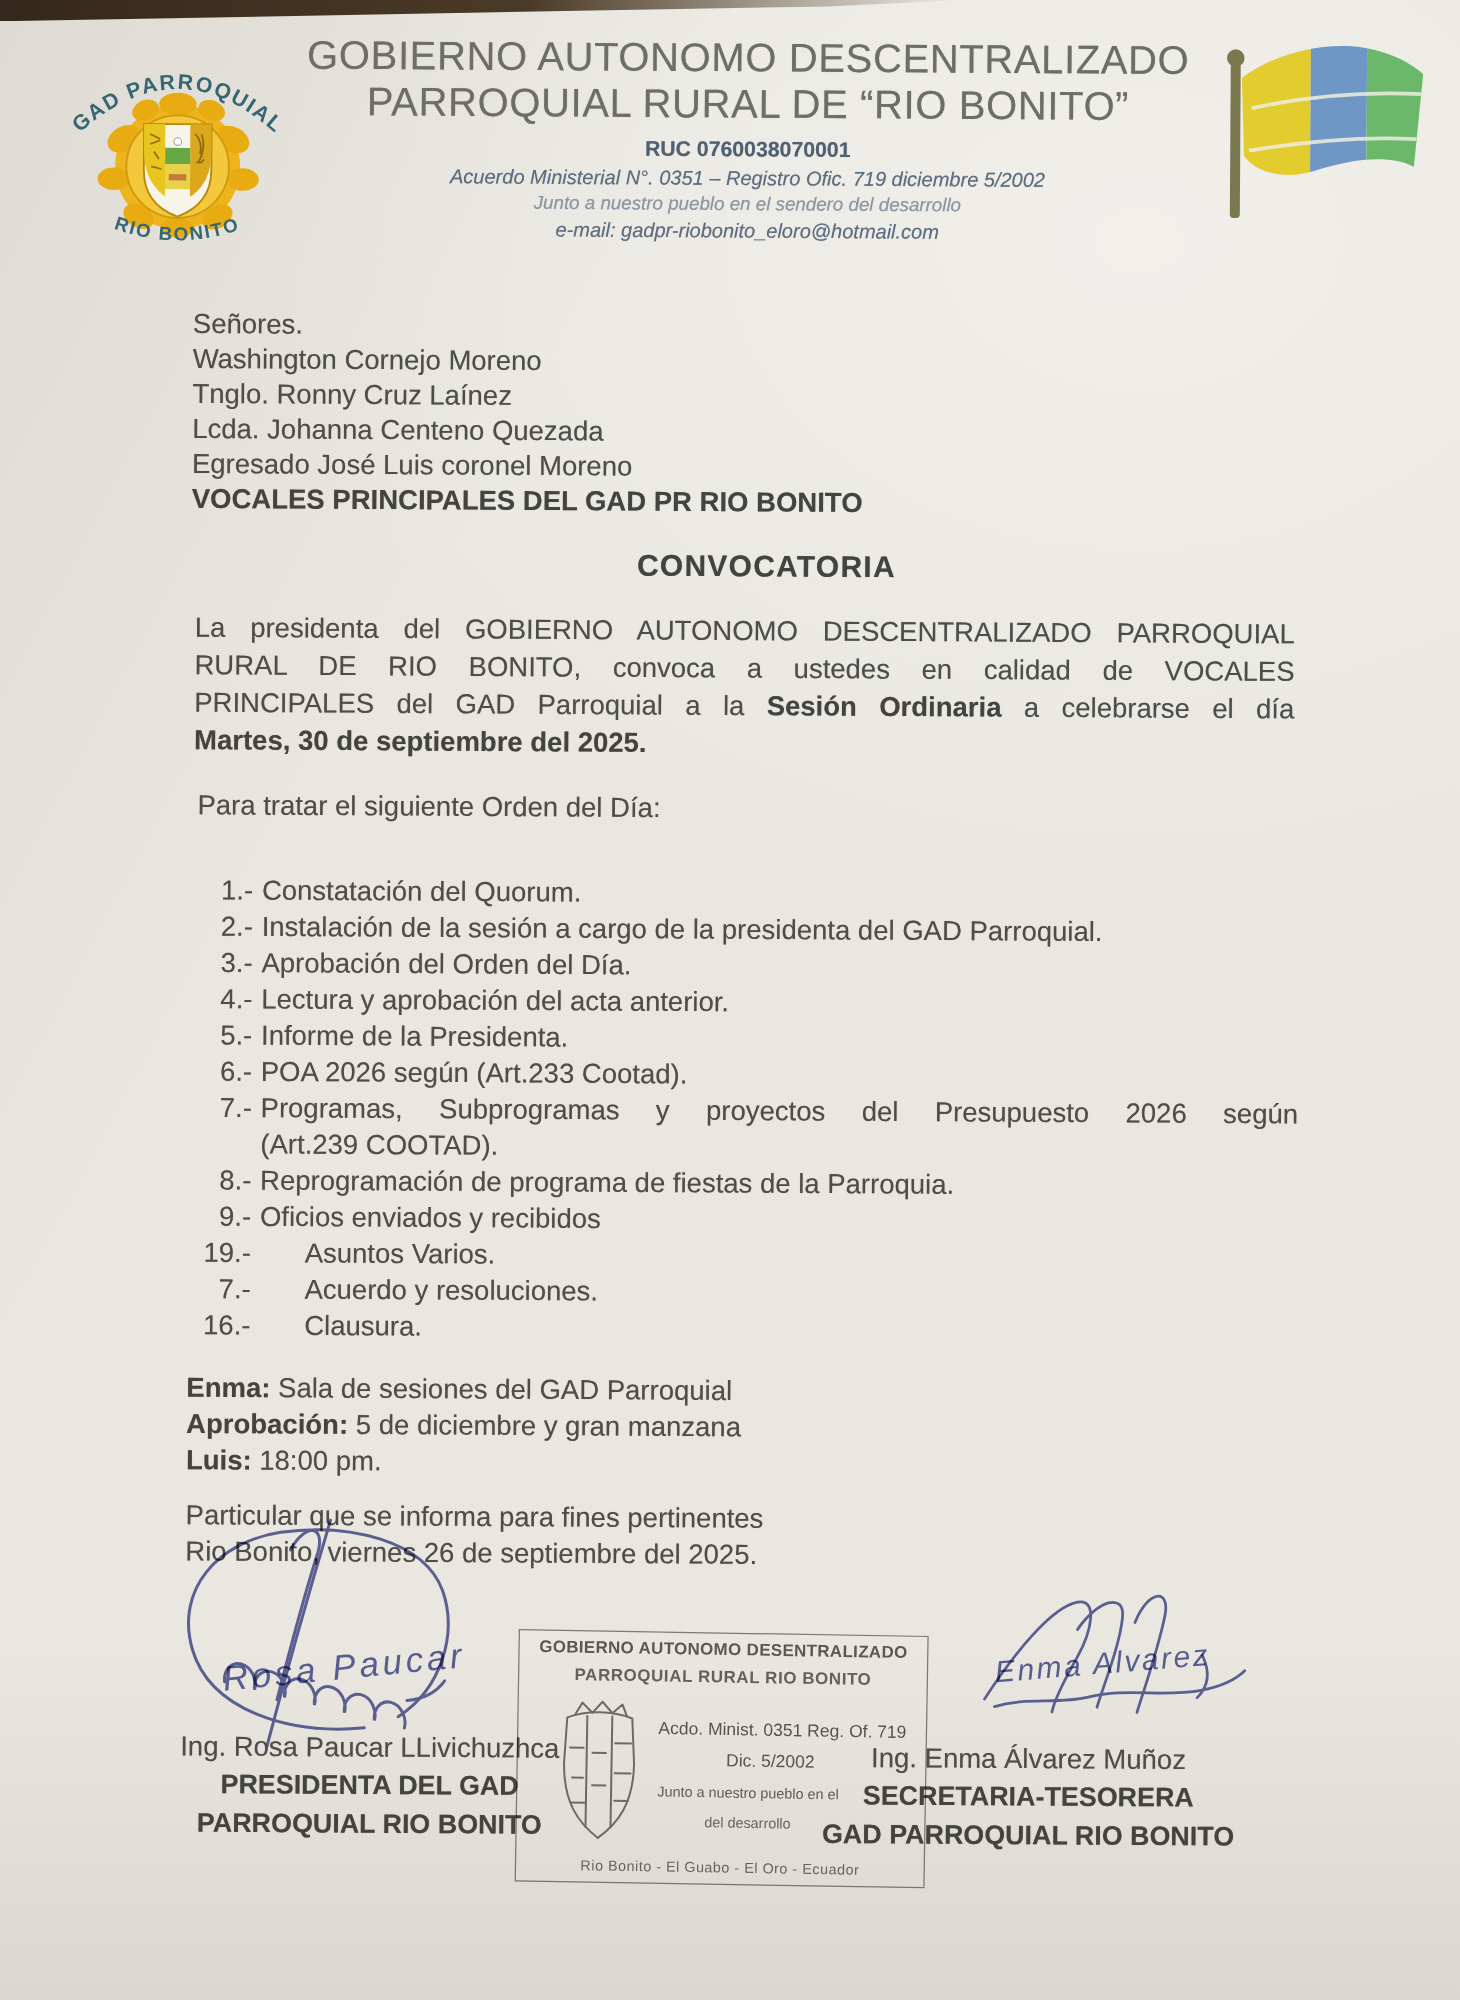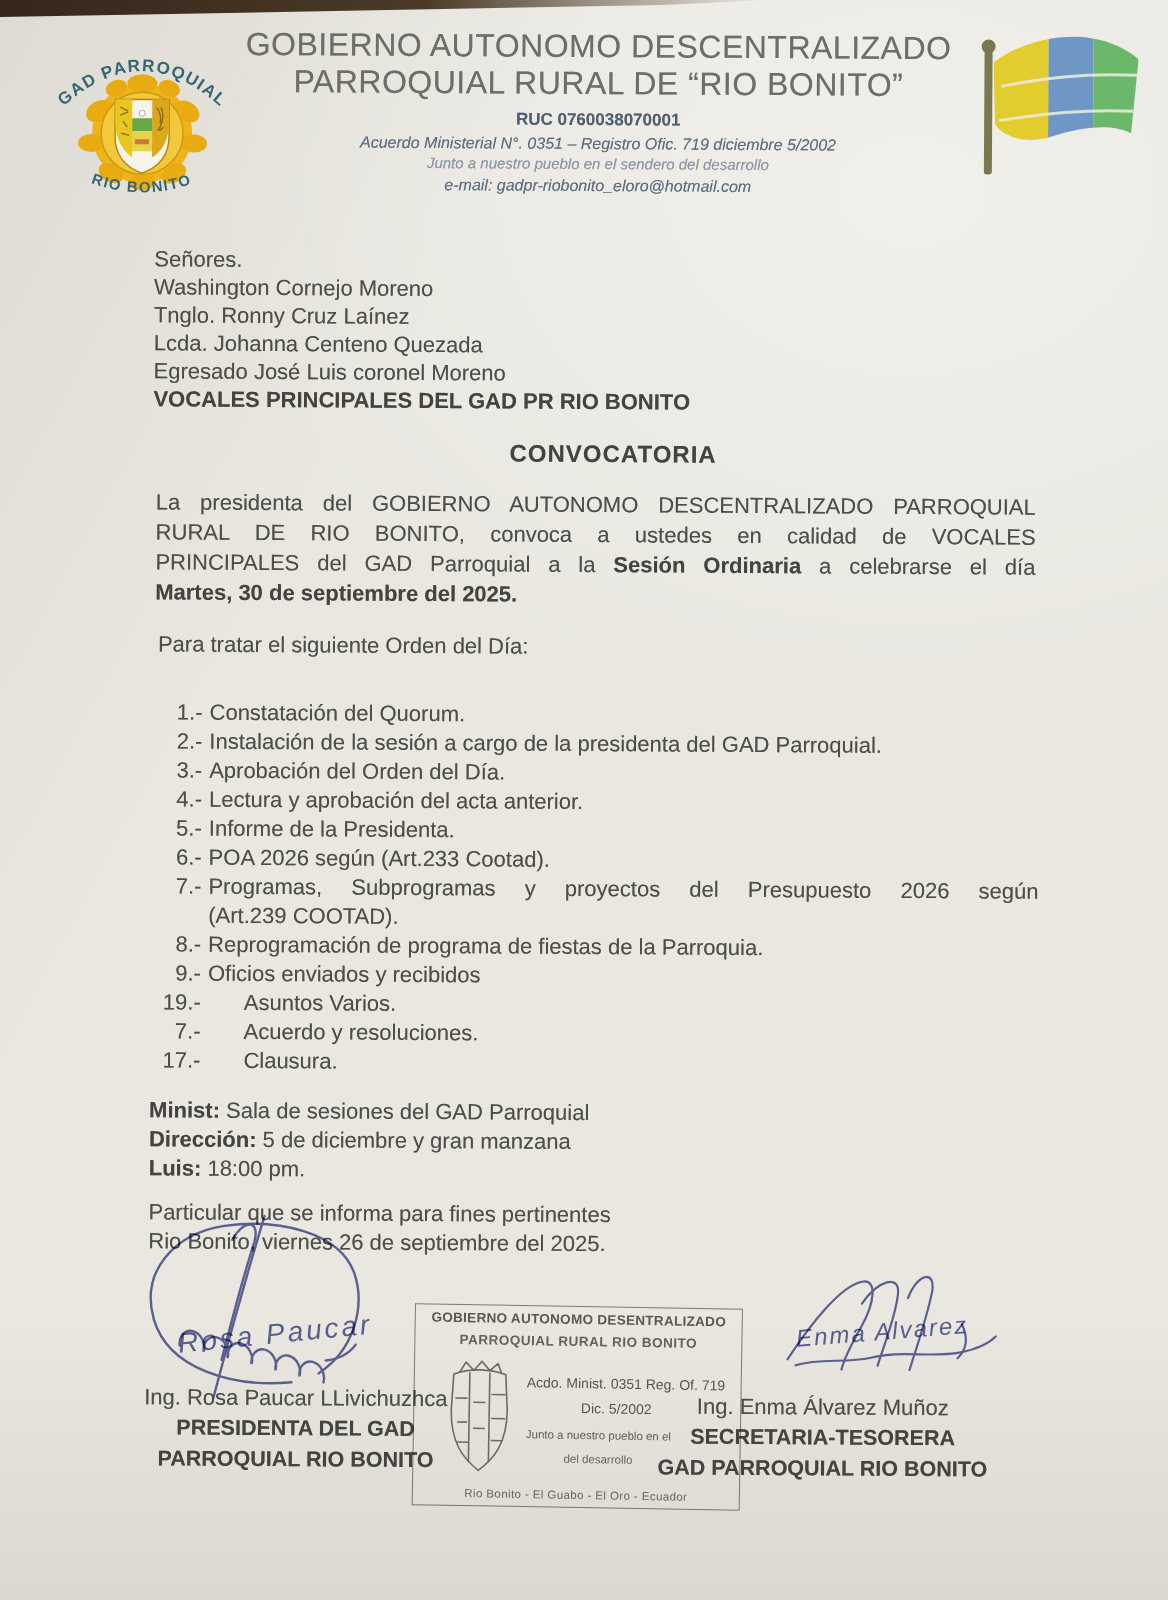--- a/index.html
+++ b/index.html
@@ -222,7 +222,7 @@
           <span class="ag-text tab">Acuerdo y resoluciones.</span>
         </div>
       <div class="ag-row">
-          <span class="ag-num">17.-</span>
+          <span class="ag-num">16.-</span>
           <span class="ag-text tab">Clausura.</span>
         </div>
     </div>

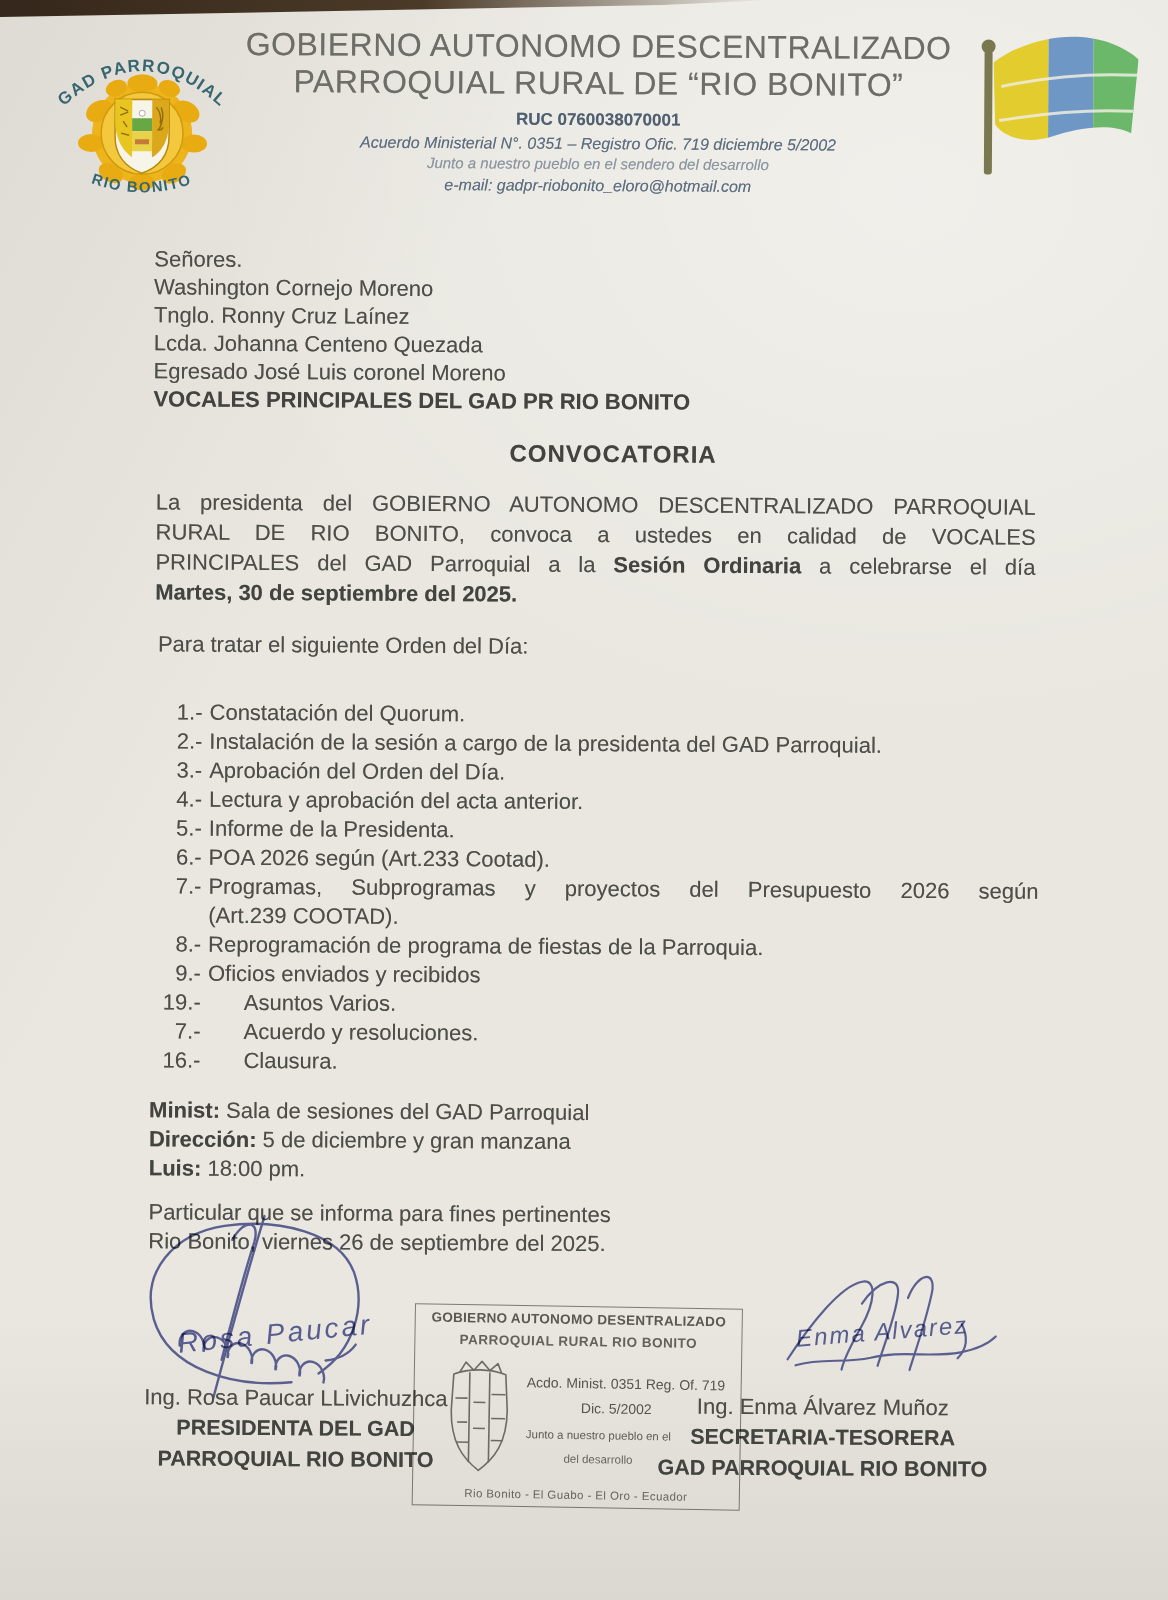--- a/index.html
+++ b/index.html
@@ -228,7 +228,7 @@
     </div>
 
     <div class="details print">
-      <div><span class="b">Minist:</span><span> Sala de sesiones del GAD Parroquial</span></div>
+      <div><span class="b">Enma:</span><span> Sala de sesiones del GAD Parroquial</span></div>
       <div><span class="b">Dirección:</span><span> 5 de diciembre y gran manzana</span></div>
       <div><span class="b">Luis:</span><span> 18:00 pm.</span></div>
     </div>

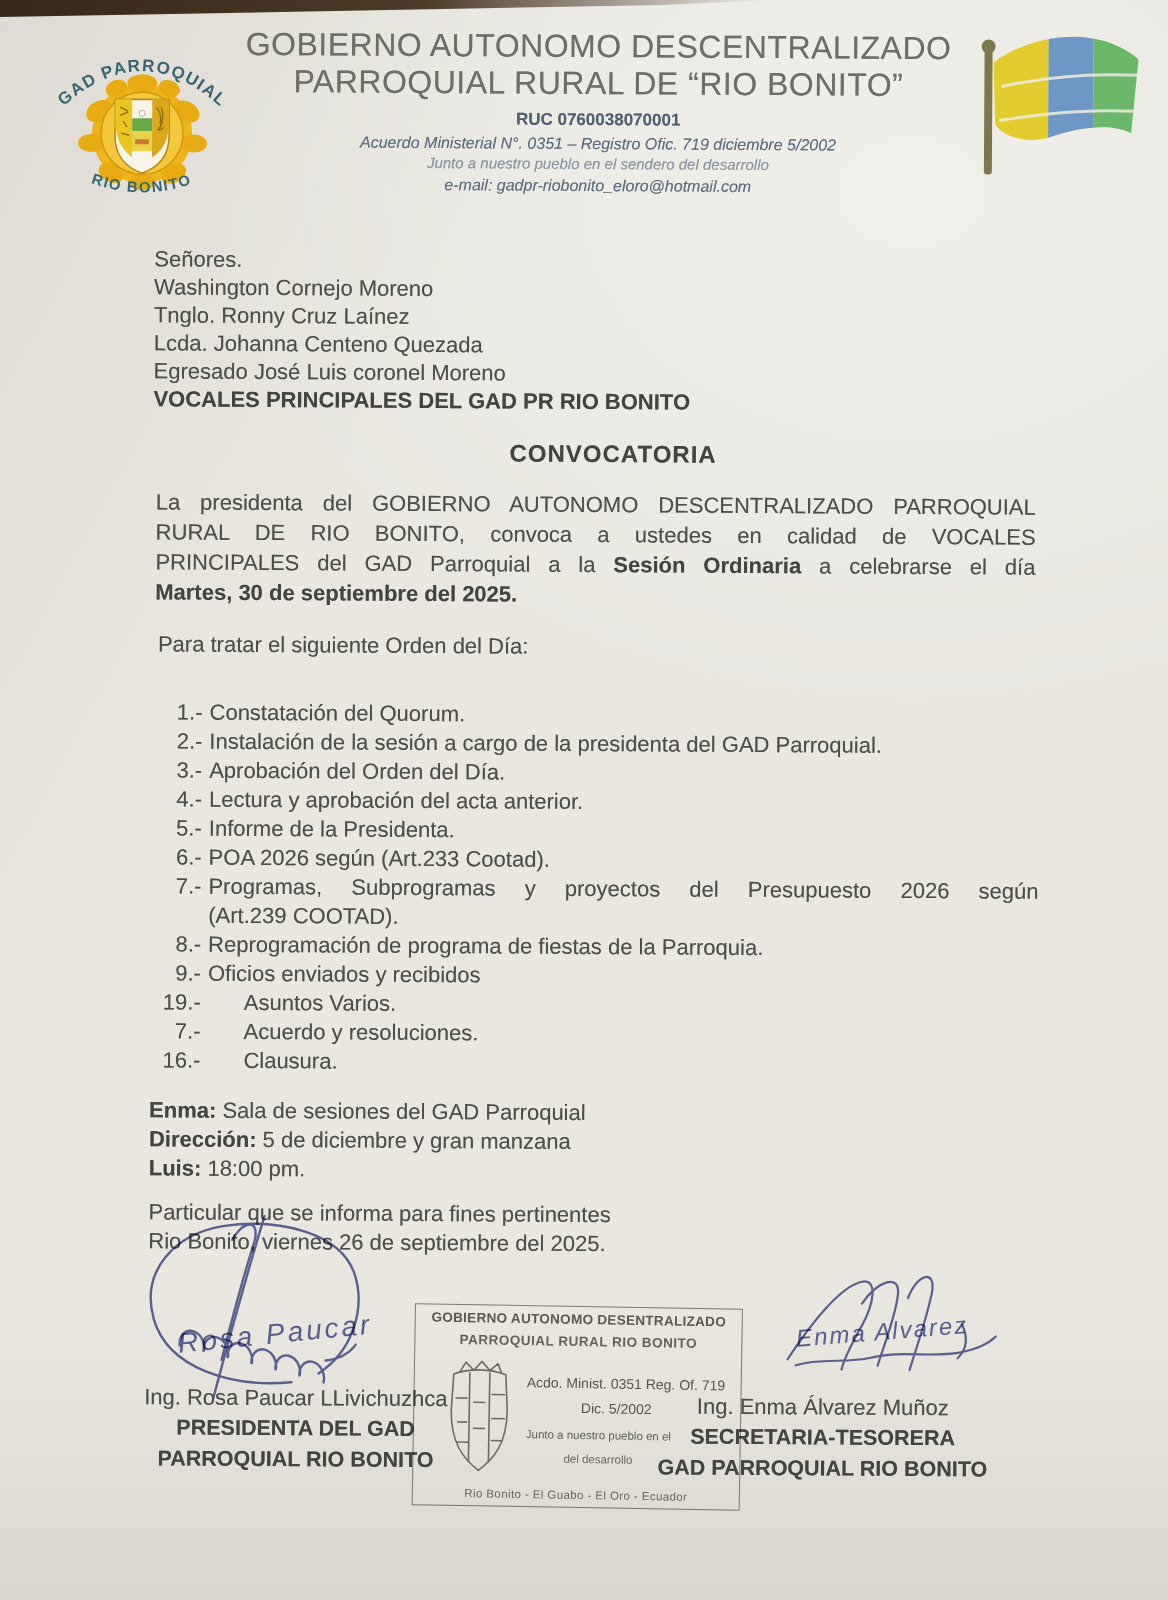--- a/index.html
+++ b/index.html
@@ -229,7 +229,7 @@
 
     <div class="details print">
       <div><span class="b">Enma:</span><span> Sala de sesiones del GAD Parroquial</span></div>
-      <div><span class="b">Dirección:</span><span> 5 de diciembre y gran manzana</span></div>
+      <div><span class="b">Aprobación:</span><span> 5 de diciembre y gran manzana</span></div>
       <div><span class="b">Luis:</span><span> 18:00 pm.</span></div>
     </div>
 

